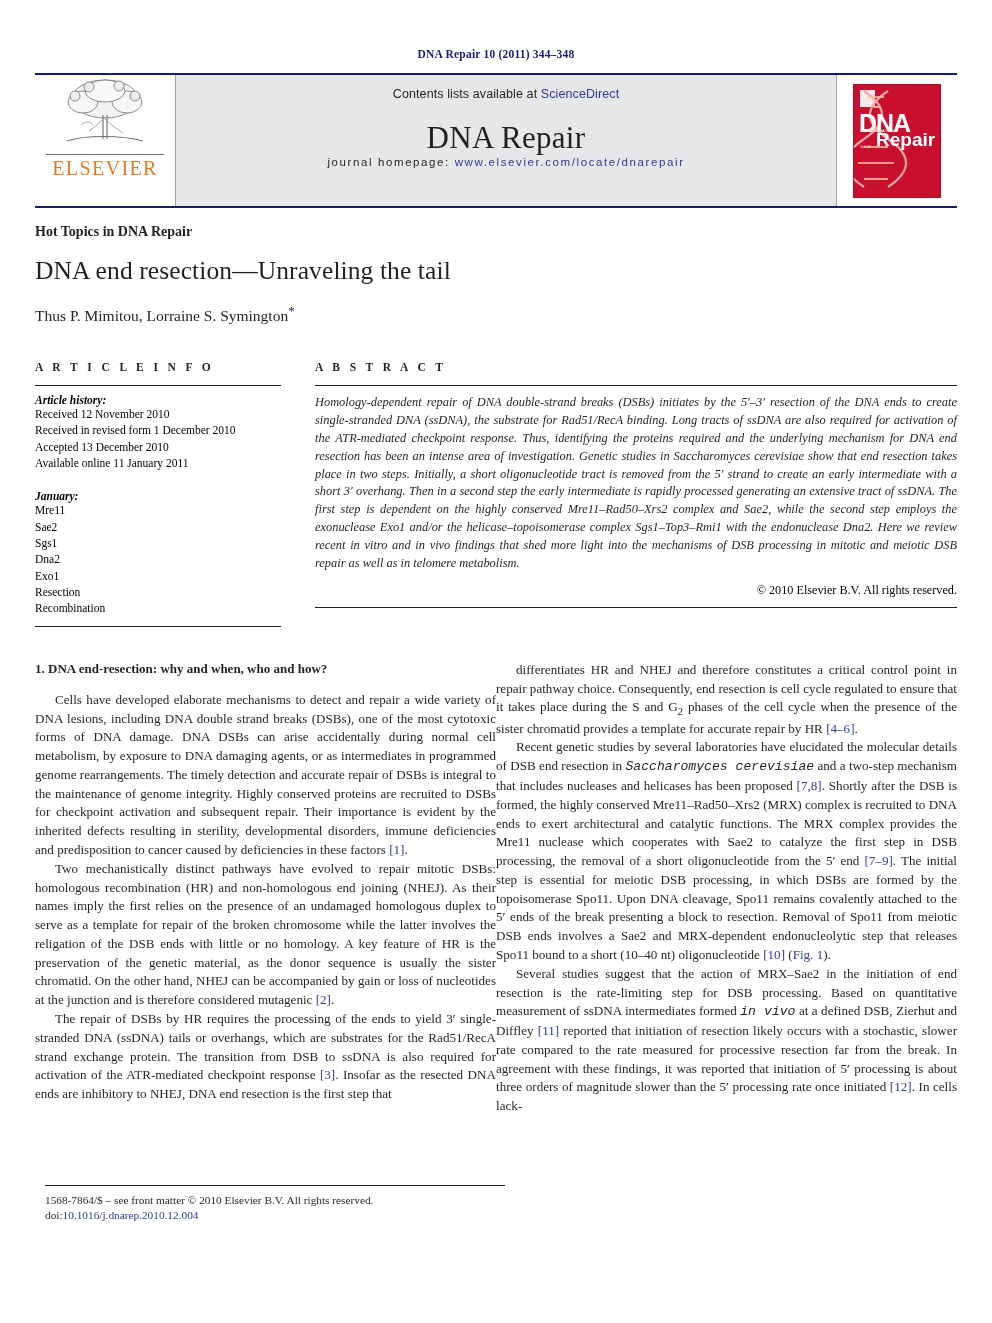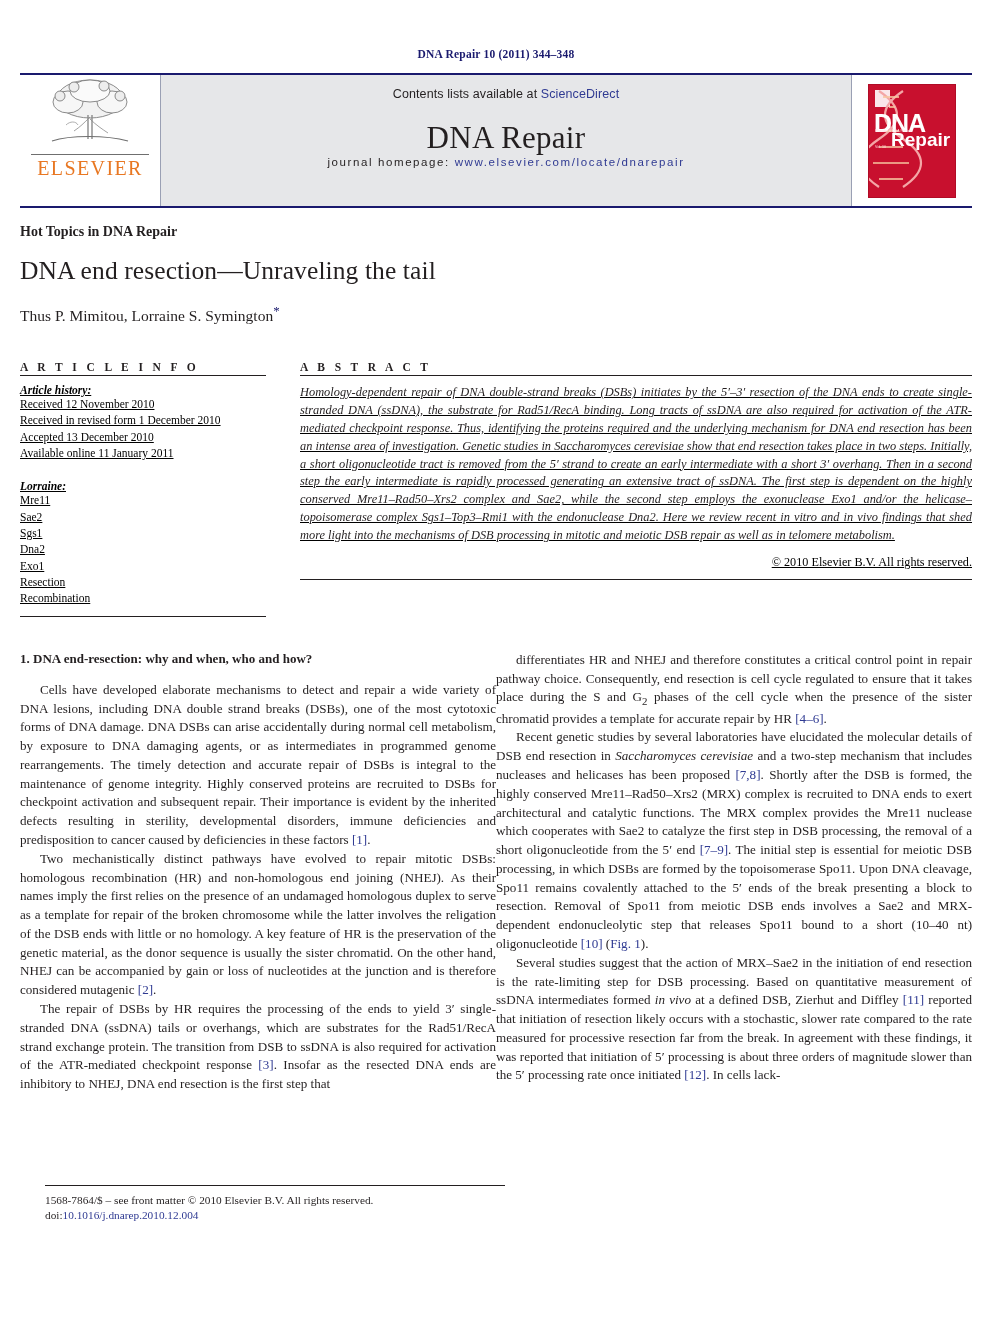--- a/index.html
+++ b/index.html
@@ -21,7 +21,7 @@
     width: 992px;
     height: 1264px;
     box-sizing: border-box;
-    padding: 0 20px;
+    padding: 0 35px;
   }
 
   

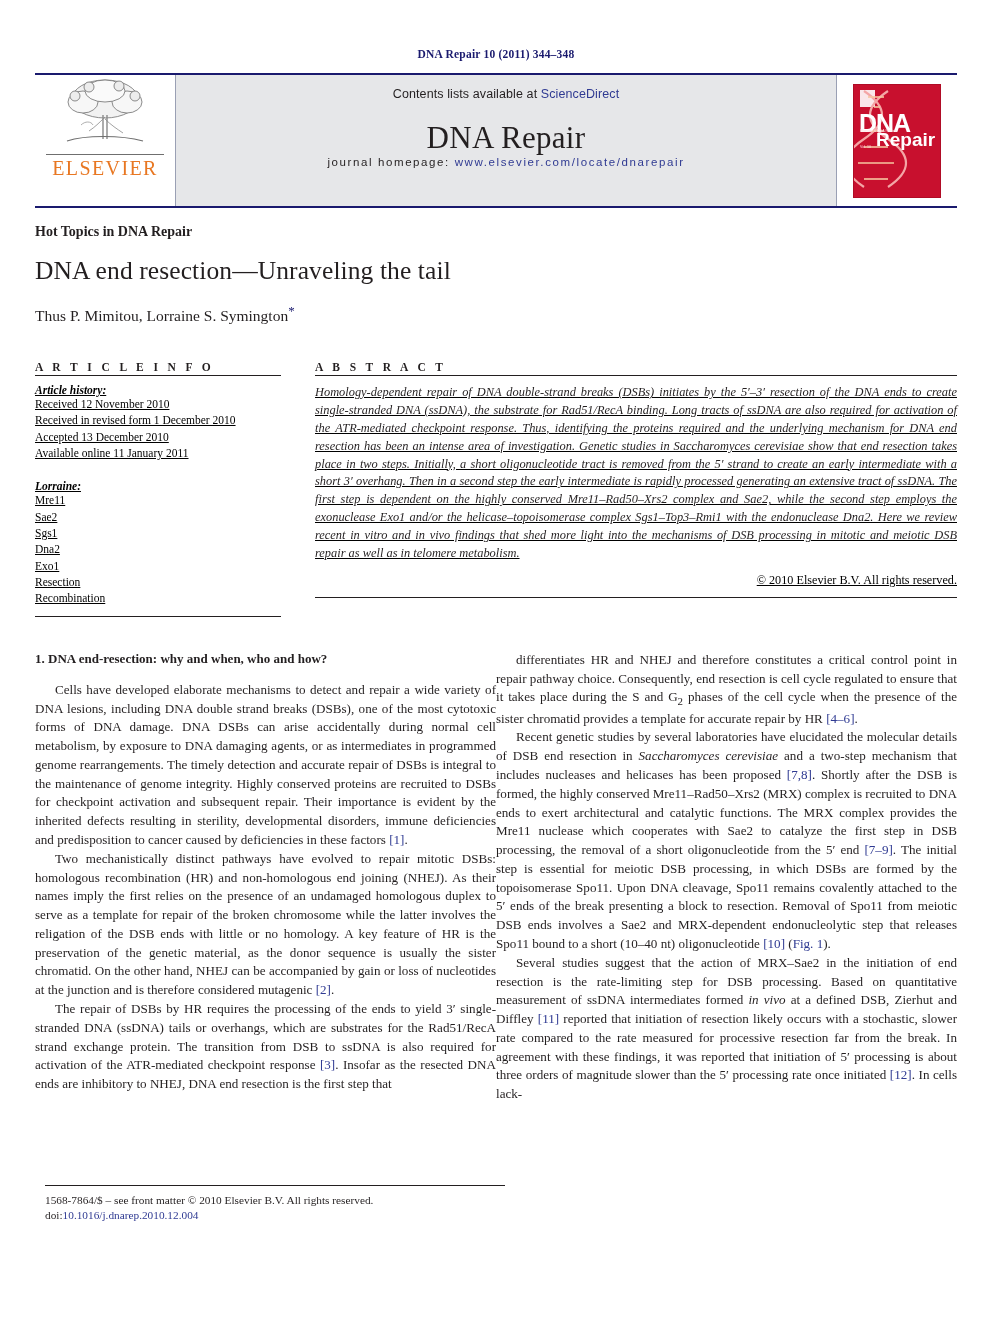--- a/index.html
+++ b/index.html
@@ -209,9 +209,8 @@
   }
   .rule-top {
     border-top: 1.6px solid #231f20;
-    margin-top: 2px;
+    margin-top: 12px;
     padding-top: 8px;
-    text-decoration: underline;
   }
   .rule-bottom { border-bottom: 1.6px solid #231f20; }
 

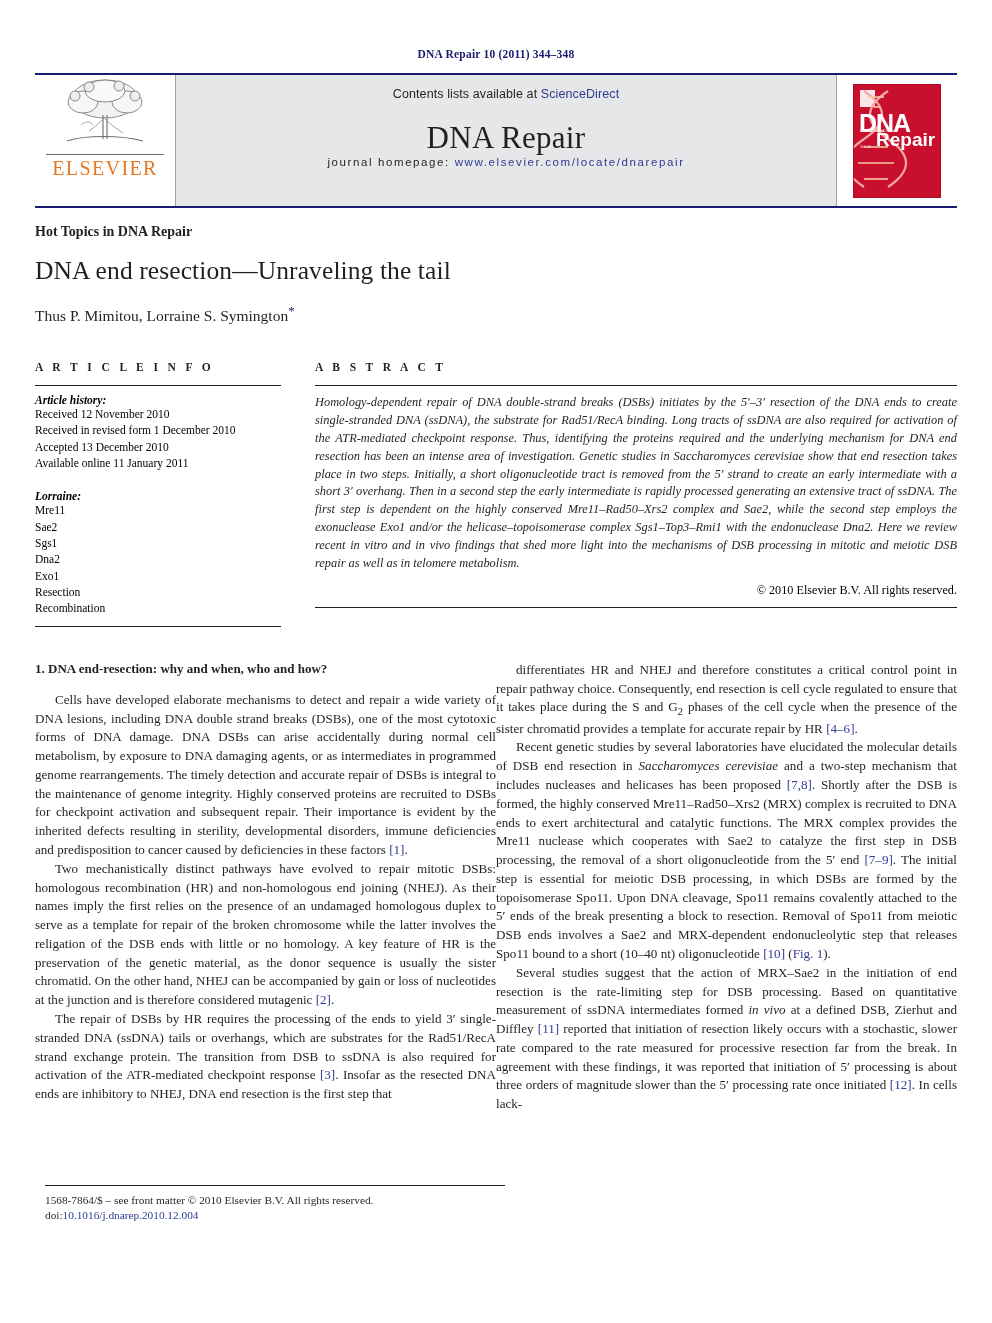--- a/index.html
+++ b/index.html
@@ -380,7 +380,7 @@
         <div class="info-line">Accepted 13 December 2010</div>
         <div class="info-line">Available online 11 January 2011</div>
         <div class="info-gap"></div>
-        <div class="kw-head">Lorraine:</div>
+        <div class="kw-head">January:</div>
         <div class="kw-item">Mre11</div>
         <div class="kw-item">Sae2</div>
         <div class="kw-item">Sgs1</div>

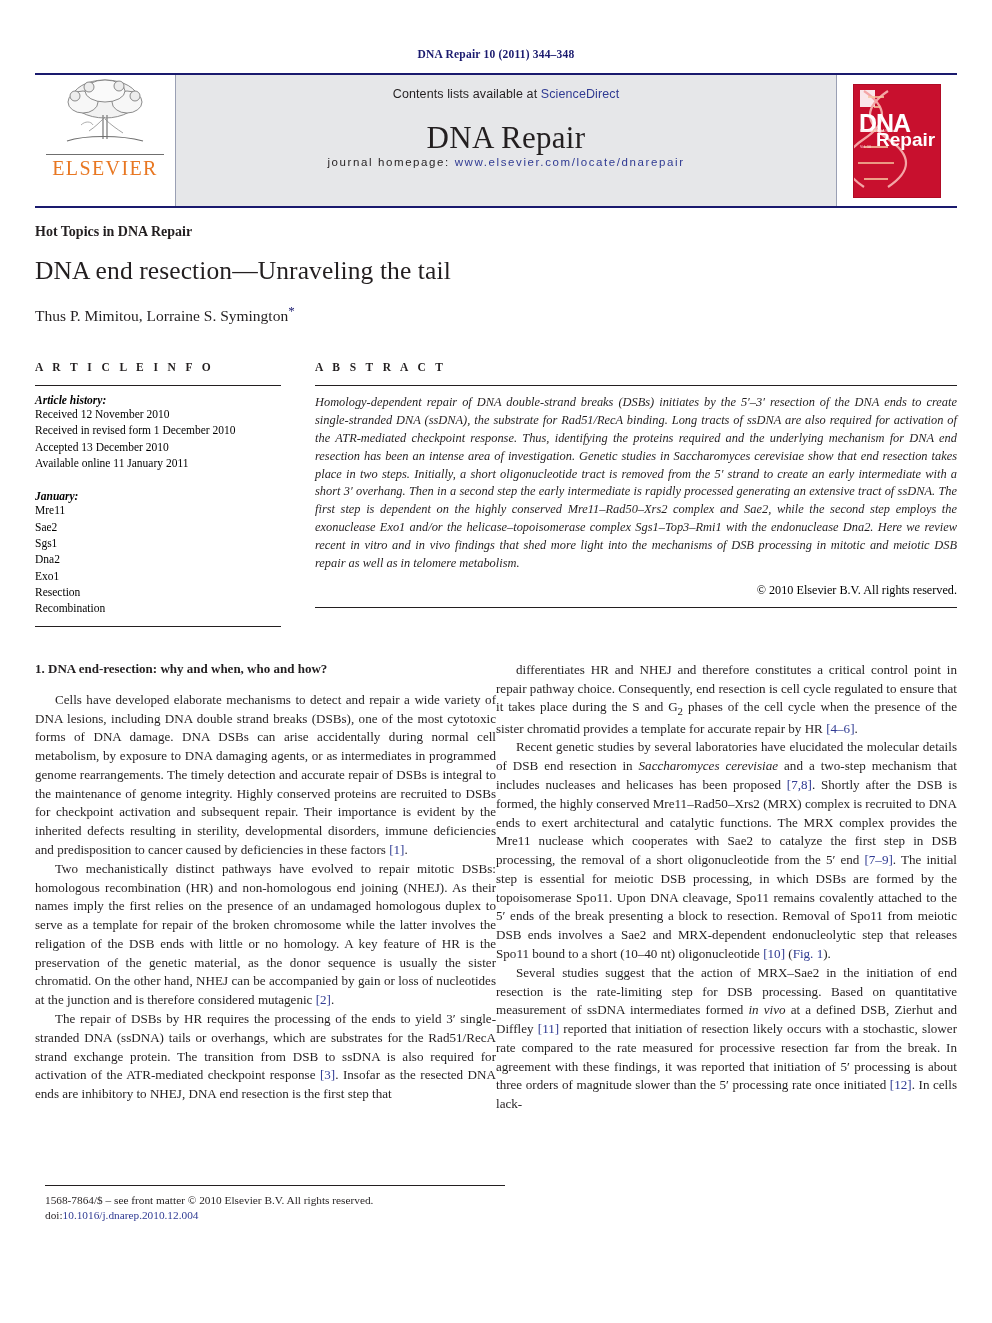--- a/index.html
+++ b/index.html
@@ -276,7 +276,7 @@
   }
   .para + .para { margin-top: 0; }
   .ref { color: #2f3a92; }
-  .ital { font-style: italic; }
+  .ital { font-style: italic; font-family: Liberation Mono, monospace; }
 
   
   .footer {

